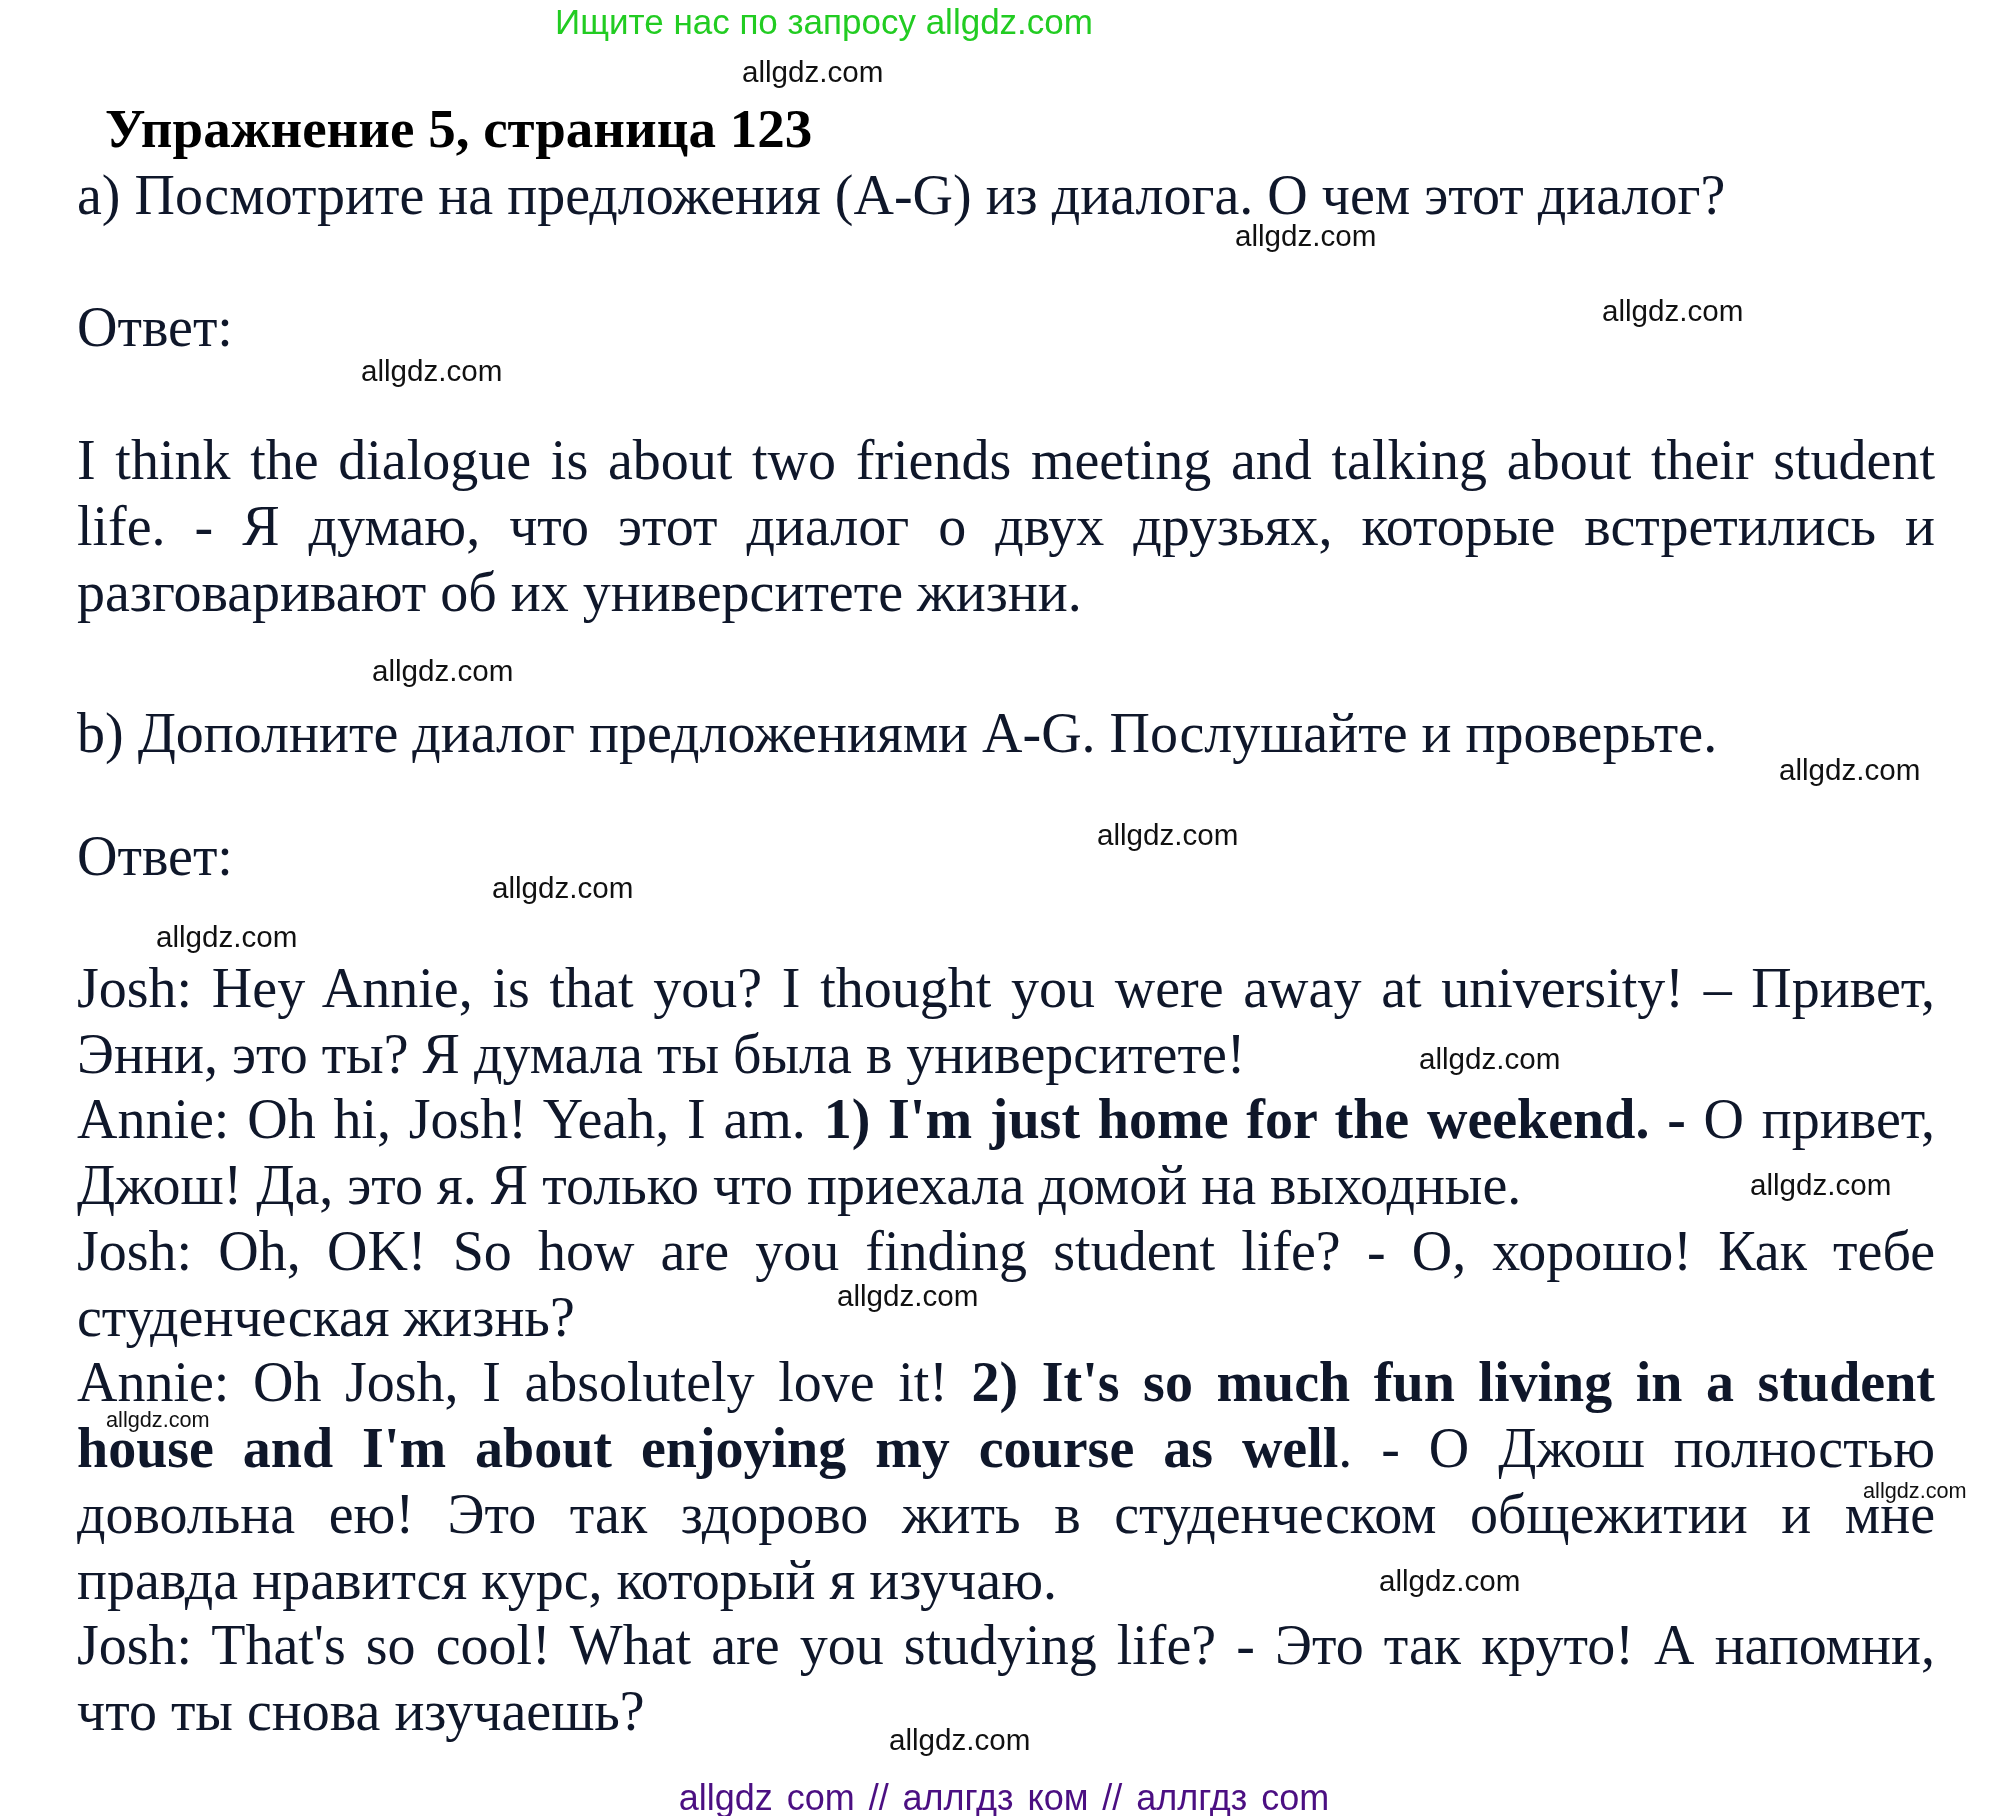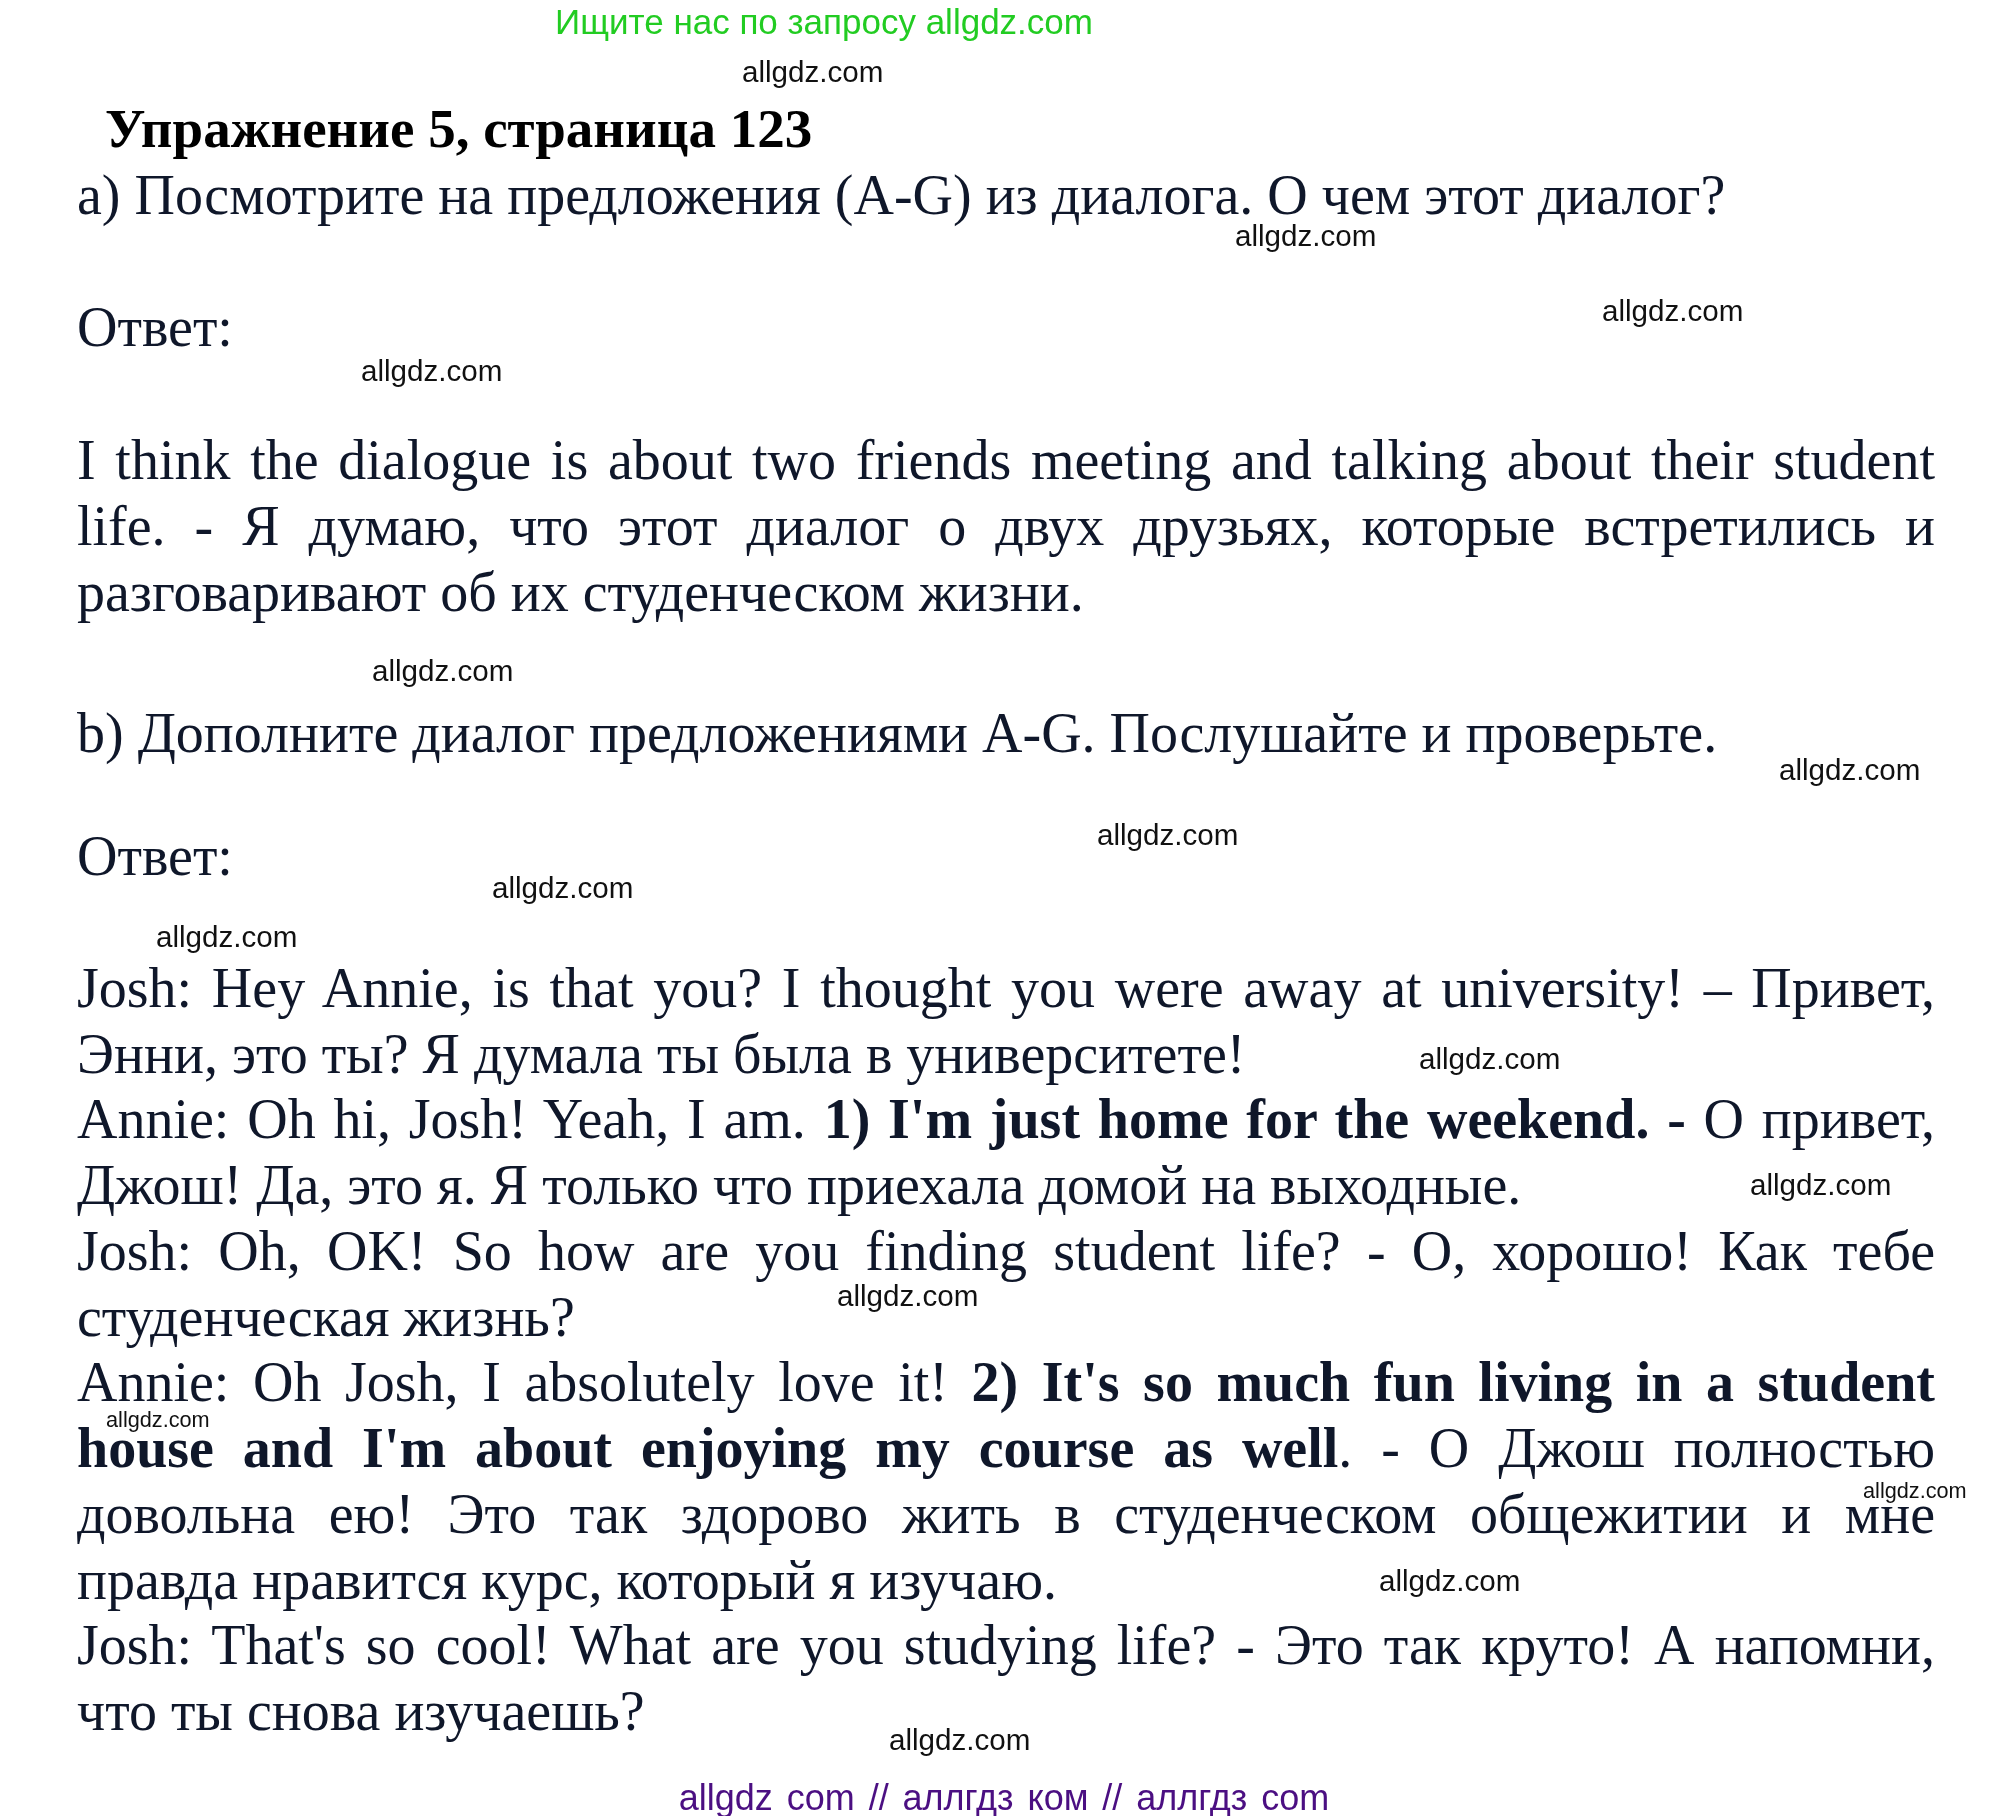--- a/index.html
+++ b/index.html
@@ -25,7 +25,7 @@
 <div class="abs line" style="top:296px">Ответ:</div>
 <div class="abs line j" style="top:429px">I think the dialogue is about two friends meeting and talking about their student</div>
 <div class="abs line j" style="top:495px">life. - Я думаю, что этот диалог о двух друзьях, которые встретились и</div>
-<div class="abs line" style="top:561px">разговаривают об их студенческом жизни.</div>
+<div class="abs line" style="top:561px">разговаривают об их университете жизни.</div>
 
 <div class="abs line" style="top:702px">b) Дополните диалог предложениями A-G. Послушайте и проверьте.</div>
 <div class="abs line" style="top:825px">Ответ:</div>

